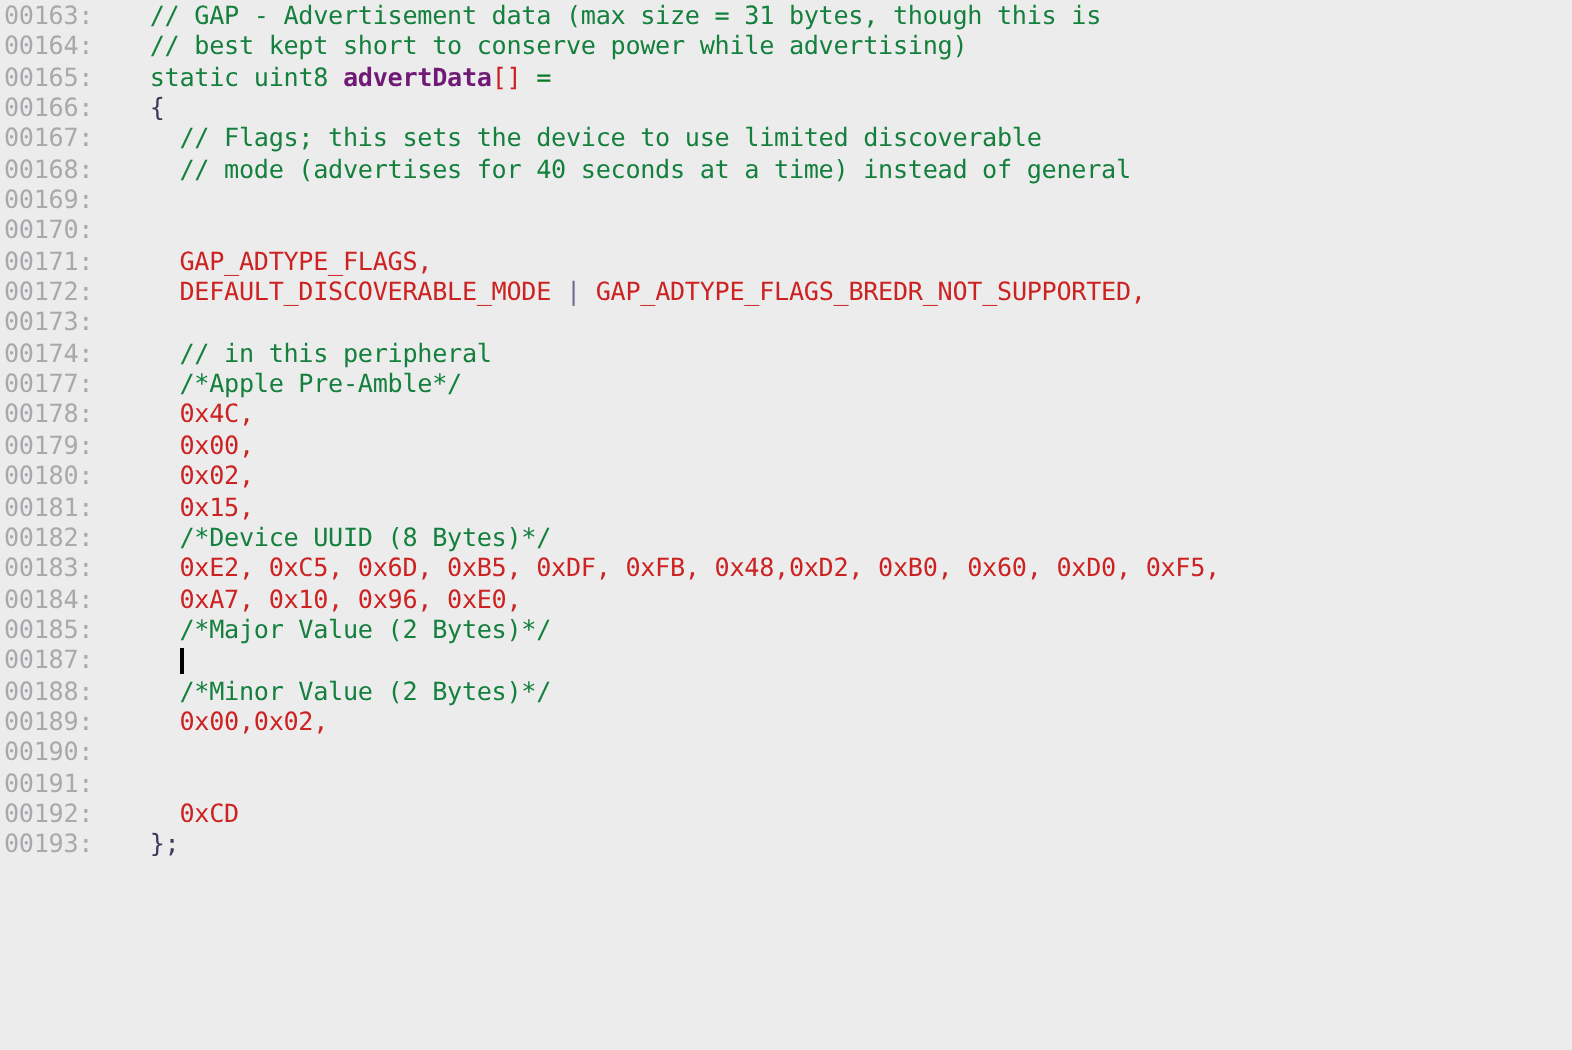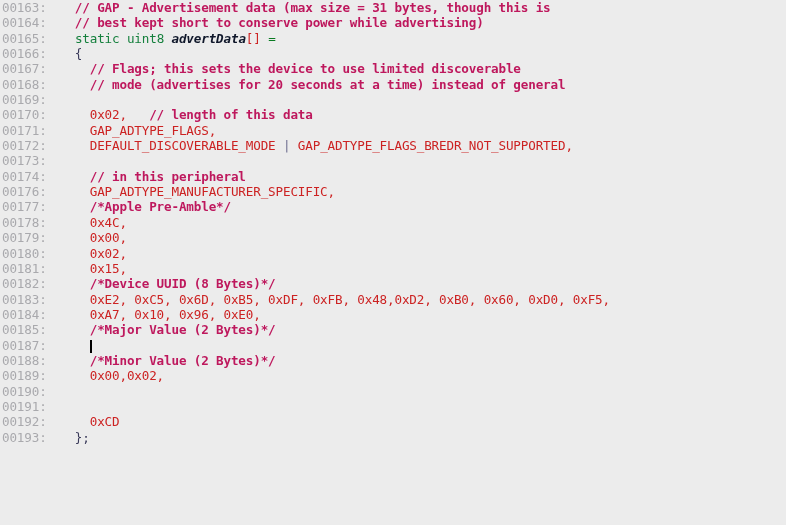--- a/index.html
+++ b/index.html
@@ -57,7 +57,7 @@
   }
 
   
-  .t-cmt  { color: #be185d; font-weight: bold; }
+  .t-cmt  { color: #15803d; }
   .t-kw   { color: #15803d; }
   .t-id   { color: #0f172a; font-weight: bold; font-style: italic; }
   .t-num  { color: #cc2222; }

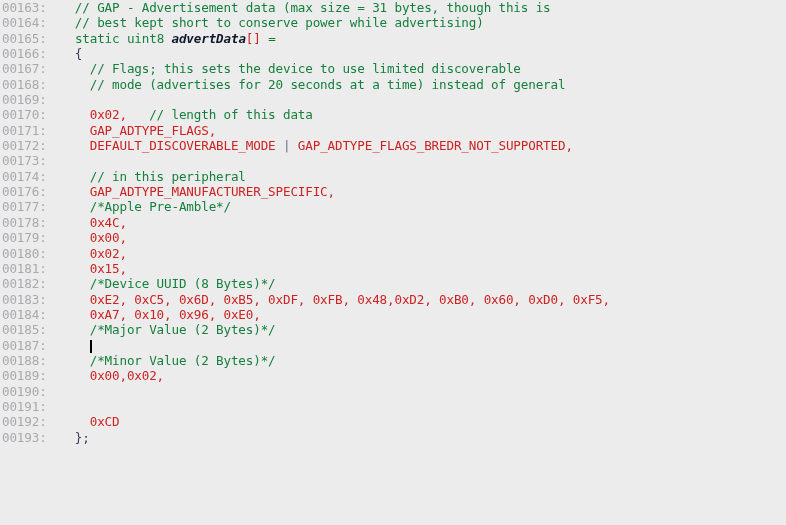--- a/index.html
+++ b/index.html
@@ -59,7 +59,7 @@
   
   .t-cmt  { color: #15803d; }
   .t-kw   { color: #15803d; }
-  .t-id   { color: #0f172a; font-weight: bold; font-style: italic; }
+  .t-id   { color: #701a75; font-weight: bold; }
   .t-num  { color: #cc2222; }
   .t-mac  { color: #cc2222; }
   .t-pun  { color: #3a3a5a; }

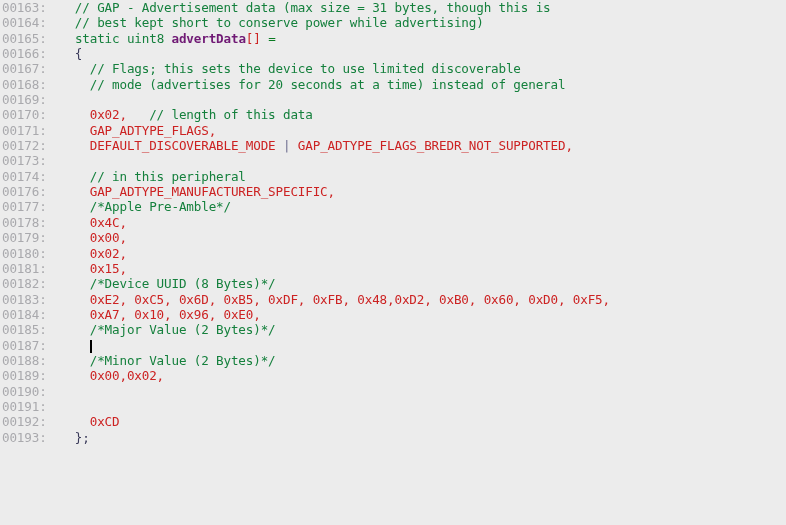--- a/index.html
+++ b/index.html
@@ -88,7 +88,7 @@
       <div class="line"><span class="lineno">00165:</span><span class="lc"><span class="t-plain">  </span><span class="t-kw">static uint8</span><span class="t-plain"> </span><span class="t-id">advertData</span><span class="t-num">[]</span><span class="t-plain"> </span><span class="t-op">=</span></span></div>
       <div class="line"><span class="lineno">00166:</span><span class="lc"><span class="t-pun">  {</span></span></div>
       <div class="line"><span class="lineno">00167:</span><span class="lc"><span class="t-cmt">    // Flags; this sets the device to use limited discoverable</span></span></div>
-      <div class="line"><span class="lineno">00168:</span><span class="lc"><span class="t-cmt">    // mode (advertises for 20 seconds at a time) instead of general</span></span></div>
+      <div class="line"><span class="lineno">00168:</span><span class="lc"><span class="t-cmt">    // mode (advertises for 40 seconds at a time) instead of general</span></span></div>
       <div class="line"><span class="lineno">00169:</span></div>
       <div class="line"><span class="lineno">00170:</span><span class="lc"><span class="t-num">    0x02,</span><span class="t-cmt">   // length of this data</span></span></div>
       <div class="line"><span class="lineno">00171:</span><span class="lc"><span class="t-mac">    GAP_ADTYPE_FLAGS,</span></span></div>

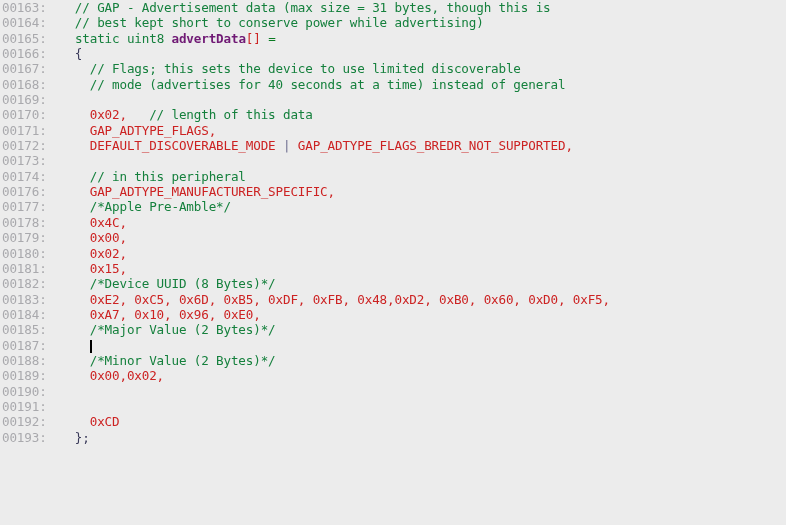--- a/index.html
+++ b/index.html
@@ -90,7 +90,7 @@
       <div class="line"><span class="lineno">00167:</span><span class="lc"><span class="t-cmt">    // Flags; this sets the device to use limited discoverable</span></span></div>
       <div class="line"><span class="lineno">00168:</span><span class="lc"><span class="t-cmt">    // mode (advertises for 40 seconds at a time) instead of general</span></span></div>
       <div class="line"><span class="lineno">00169:</span></div>
-      <div class="line"><span class="lineno">00170:</span><span class="lc"><span class="t-num">    0x02,</span><span class="t-cmt">   // length of this data</span></span></div>
+      <div class="line"><span class="lineno">00170:</span></div>
       <div class="line"><span class="lineno">00171:</span><span class="lc"><span class="t-mac">    GAP_ADTYPE_FLAGS,</span></span></div>
       <div class="line"><span class="lineno">00172:</span><span class="lc"><span class="t-mac">    DEFAULT_DISCOVERABLE_MODE</span><span class="t-plain"> </span><span class="t-pipe">|</span><span class="t-plain"> </span><span class="t-mac">GAP_ADTYPE_FLAGS_BREDR_NOT_SUPPORTED,</span></span></div>
       <div class="line"><span class="lineno">00173:</span><span class="lc"></span></div>

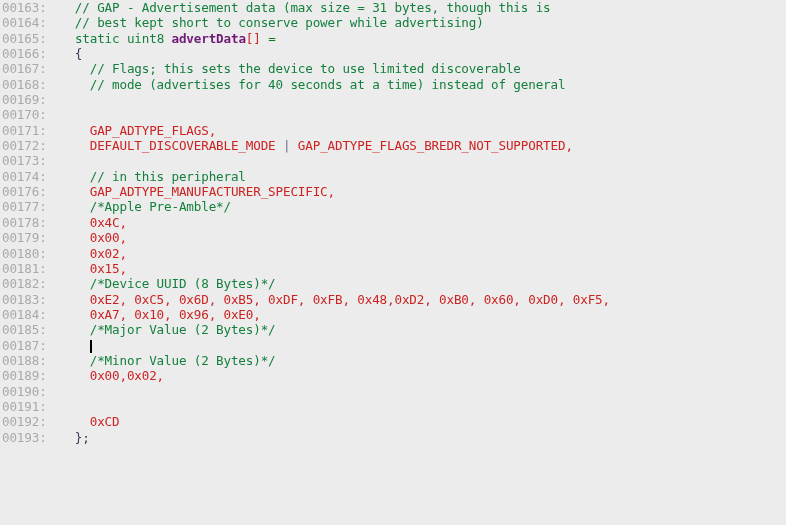--- a/index.html
+++ b/index.html
@@ -95,7 +95,6 @@
       <div class="line"><span class="lineno">00172:</span><span class="lc"><span class="t-mac">    DEFAULT_DISCOVERABLE_MODE</span><span class="t-plain"> </span><span class="t-pipe">|</span><span class="t-plain"> </span><span class="t-mac">GAP_ADTYPE_FLAGS_BREDR_NOT_SUPPORTED,</span></span></div>
       <div class="line"><span class="lineno">00173:</span><span class="lc"></span></div>
       <div class="line"><span class="lineno">00174:</span><span class="lc"><span class="t-cmt">    // in this peripheral</span></span></div>
-      <div class="line"><span class="lineno">00176:</span><span class="lc"><span class="t-mac">    GAP_ADTYPE_MANUFACTURER_SPECIFIC,</span></span></div>
       <div class="line"><span class="lineno">00177:</span><span class="lc"><span class="t-cmt">    /*Apple Pre-Amble*/</span></span></div>
       <div class="line"><span class="lineno">00178:</span><span class="lc"><span class="t-num">    0x4C,</span></span></div>
       <div class="line"><span class="lineno">00179:</span><span class="lc"><span class="t-num">    0x00,</span></span></div>

